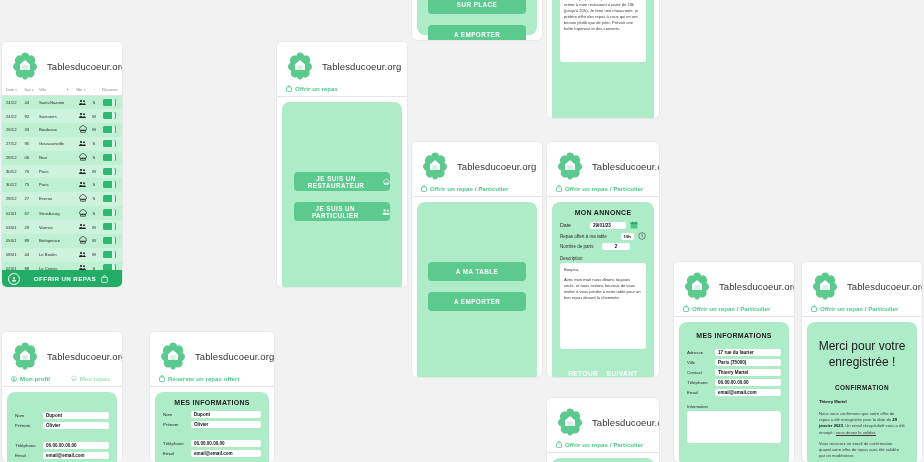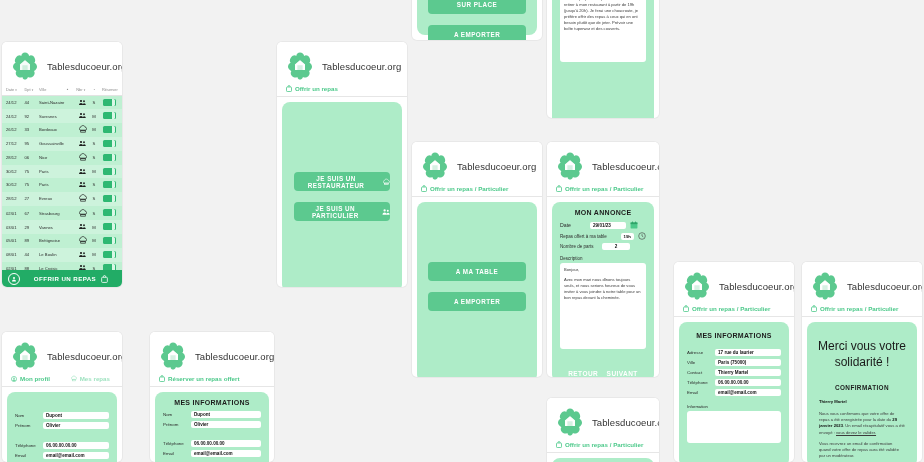--- a/index.html
+++ b/index.html
@@ -509,7 +509,7 @@
     <span>Offrir un repas / Particulier</span>
   </div>
   <div class="body-panel" style="height:145px;">
-    <div class="thanks">Merci vous votre solidarité !</div>
+    <div class="thanks">Merci pour votre enregistrée !</div>
     <div class="conf-title">CONFIRMATION</div>
     <div class="conf-body">
       <div class="nm">Thierry Martel</div>

